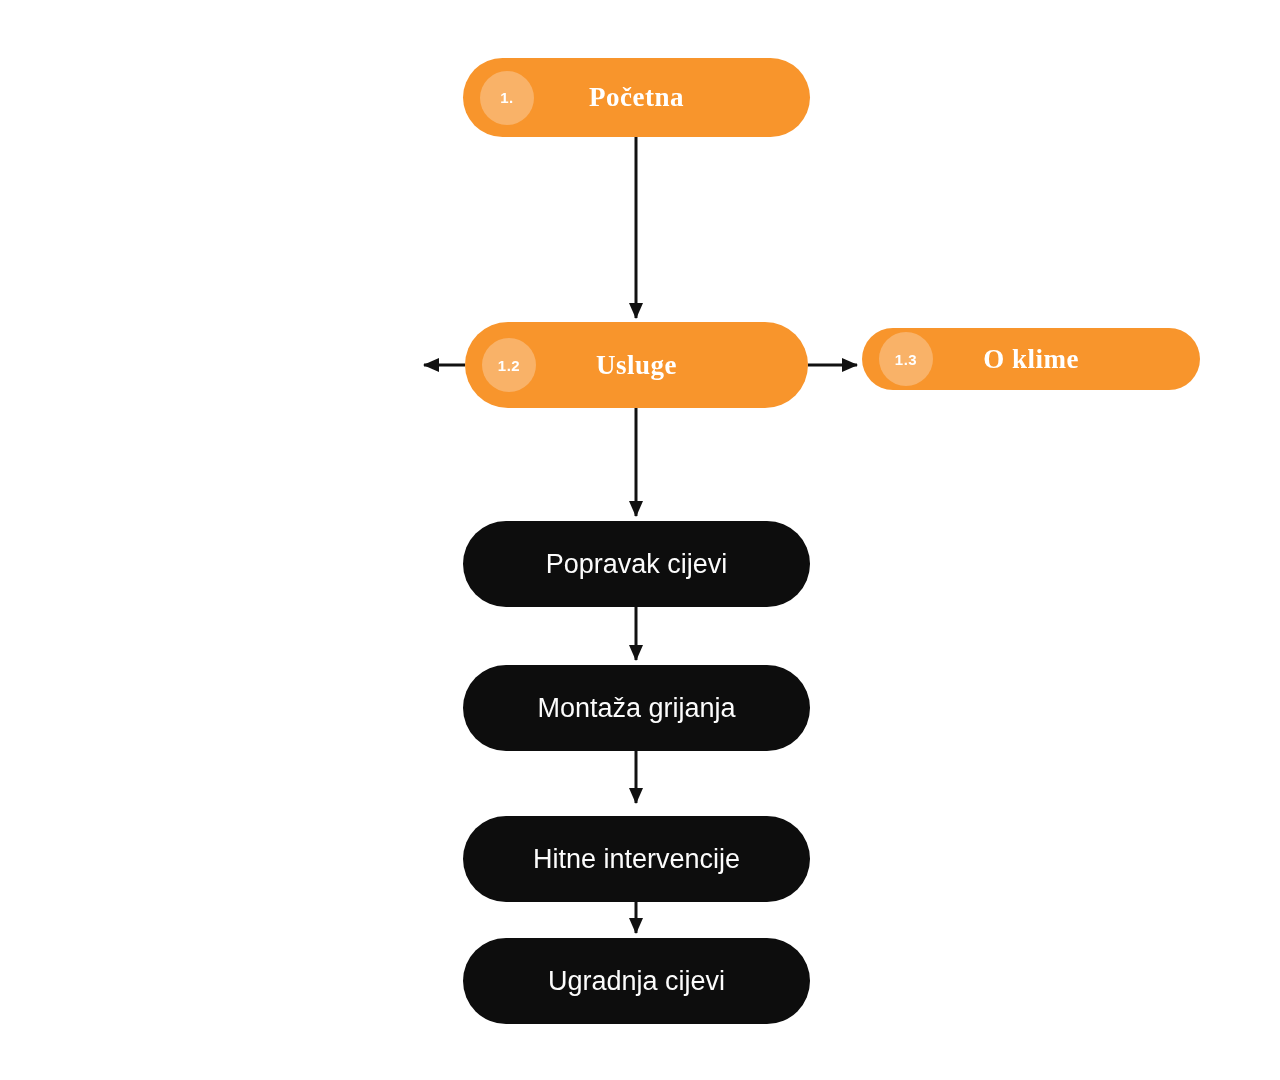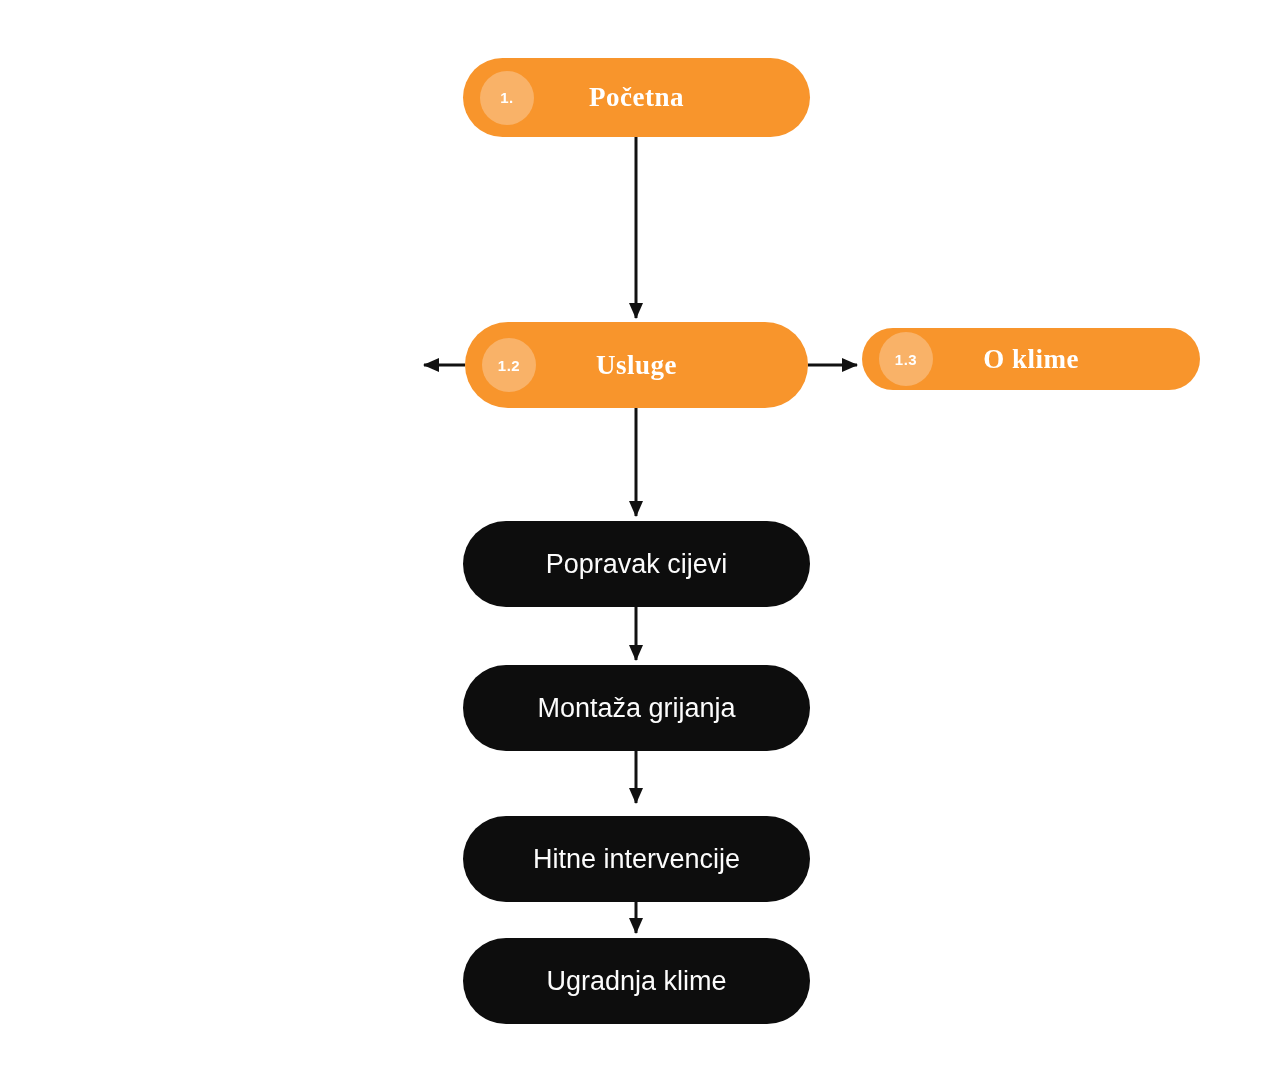--- a/index.html
+++ b/index.html
@@ -132,7 +132,7 @@
   </div>
 
   <div class="pill dark n-ugradnja">
-    <span class="label">Ugradnja klime</span>
+    <span class="label">Ugradnja cijevi</span>
   </div>
 
 </div>

